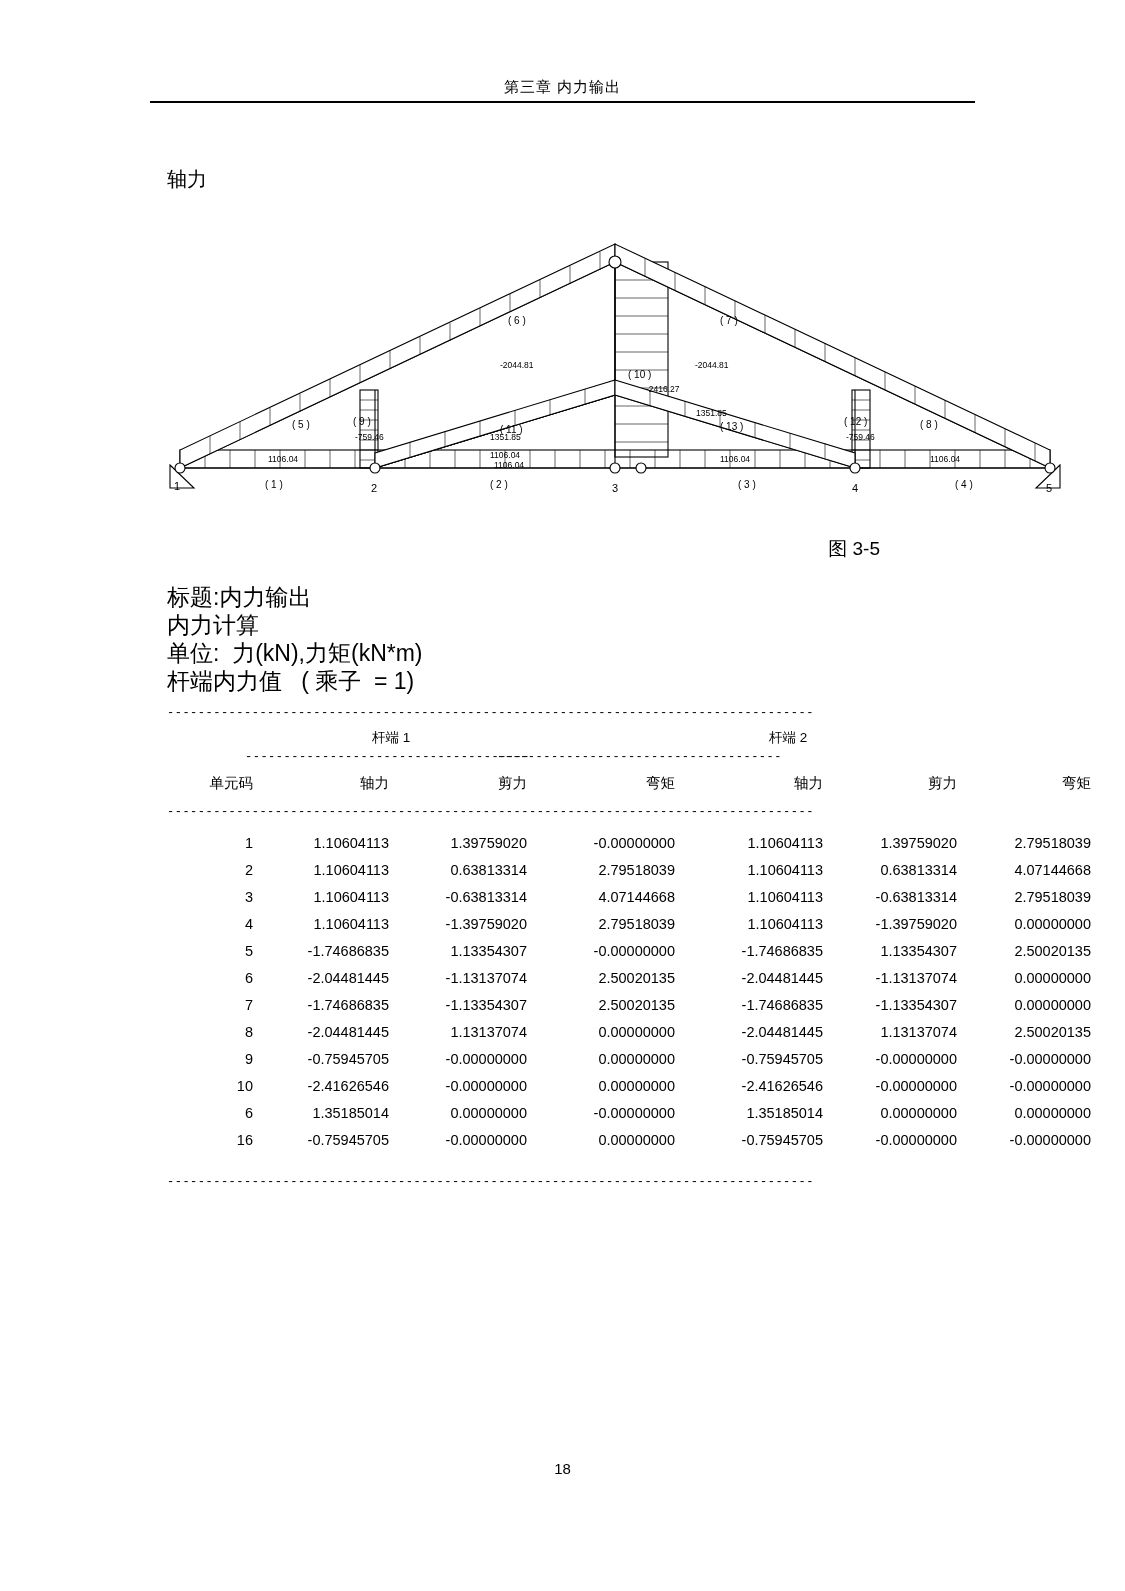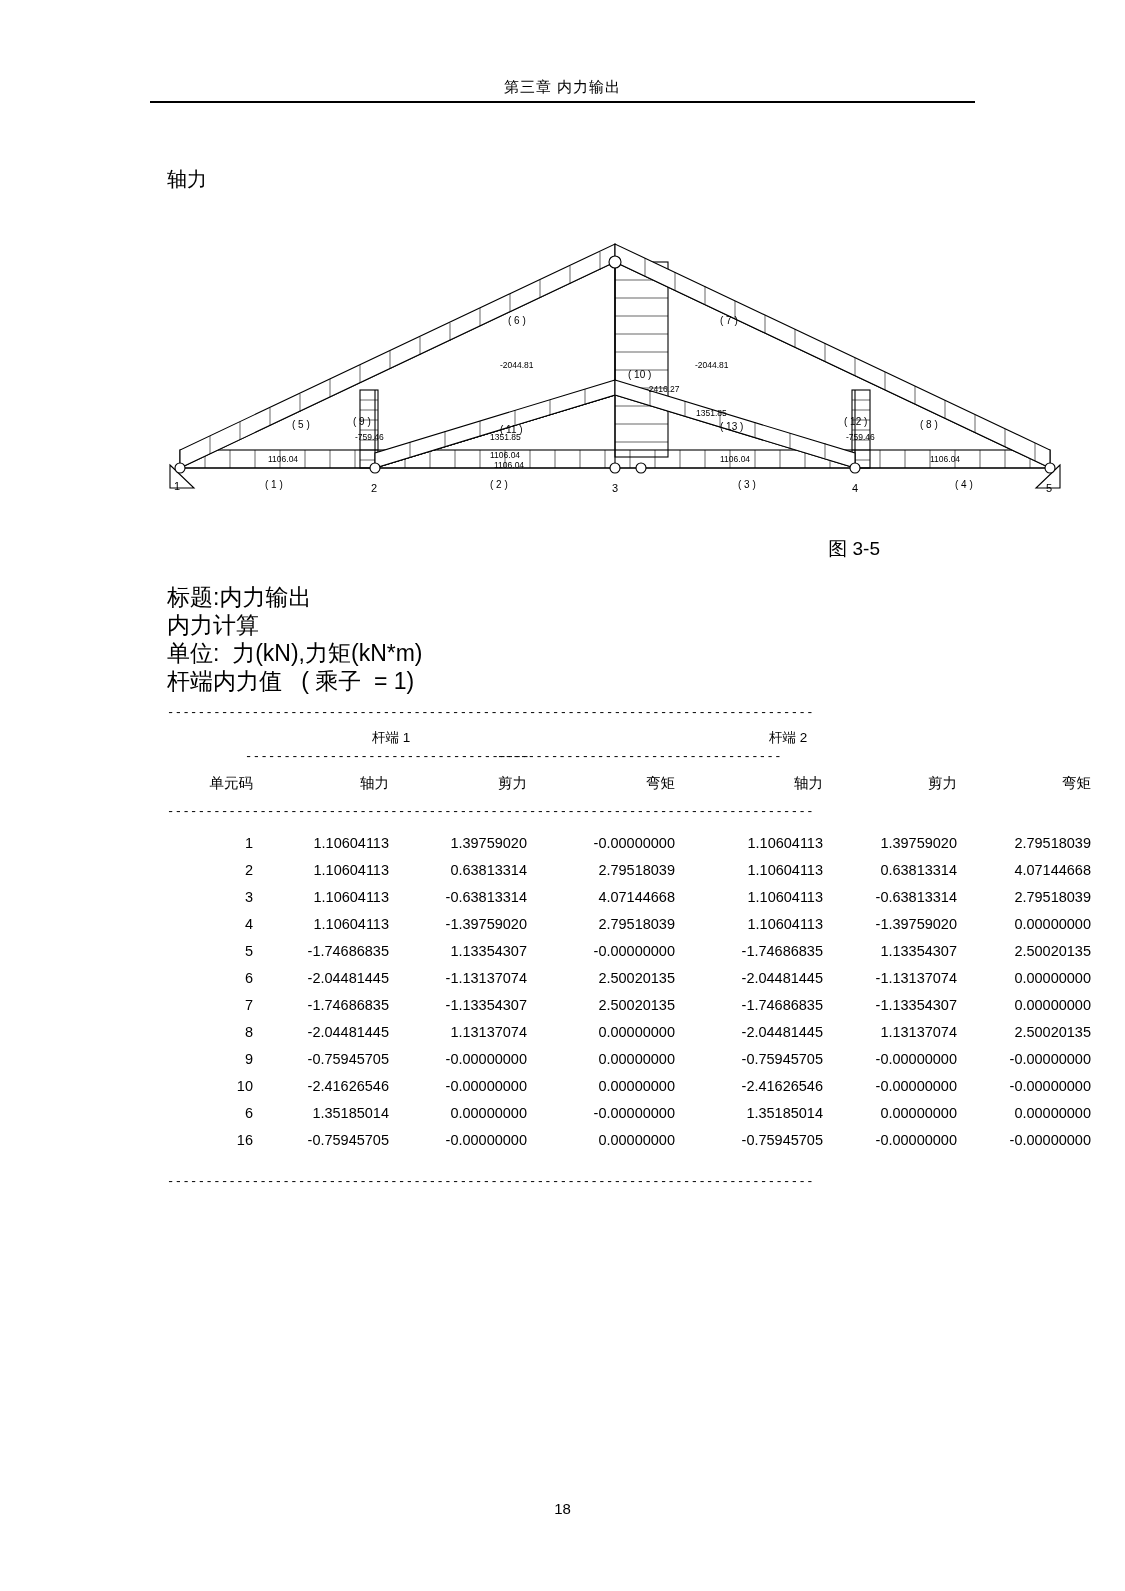--- a/index.html
+++ b/index.html
@@ -138,7 +138,6 @@
     width: 1125px;
     text-align: center;
     font-size: 15px;
-    margin-top: 40px;
   }
   svg text { font-family: "Liberation Sans", sans-serif; }
 </style>

